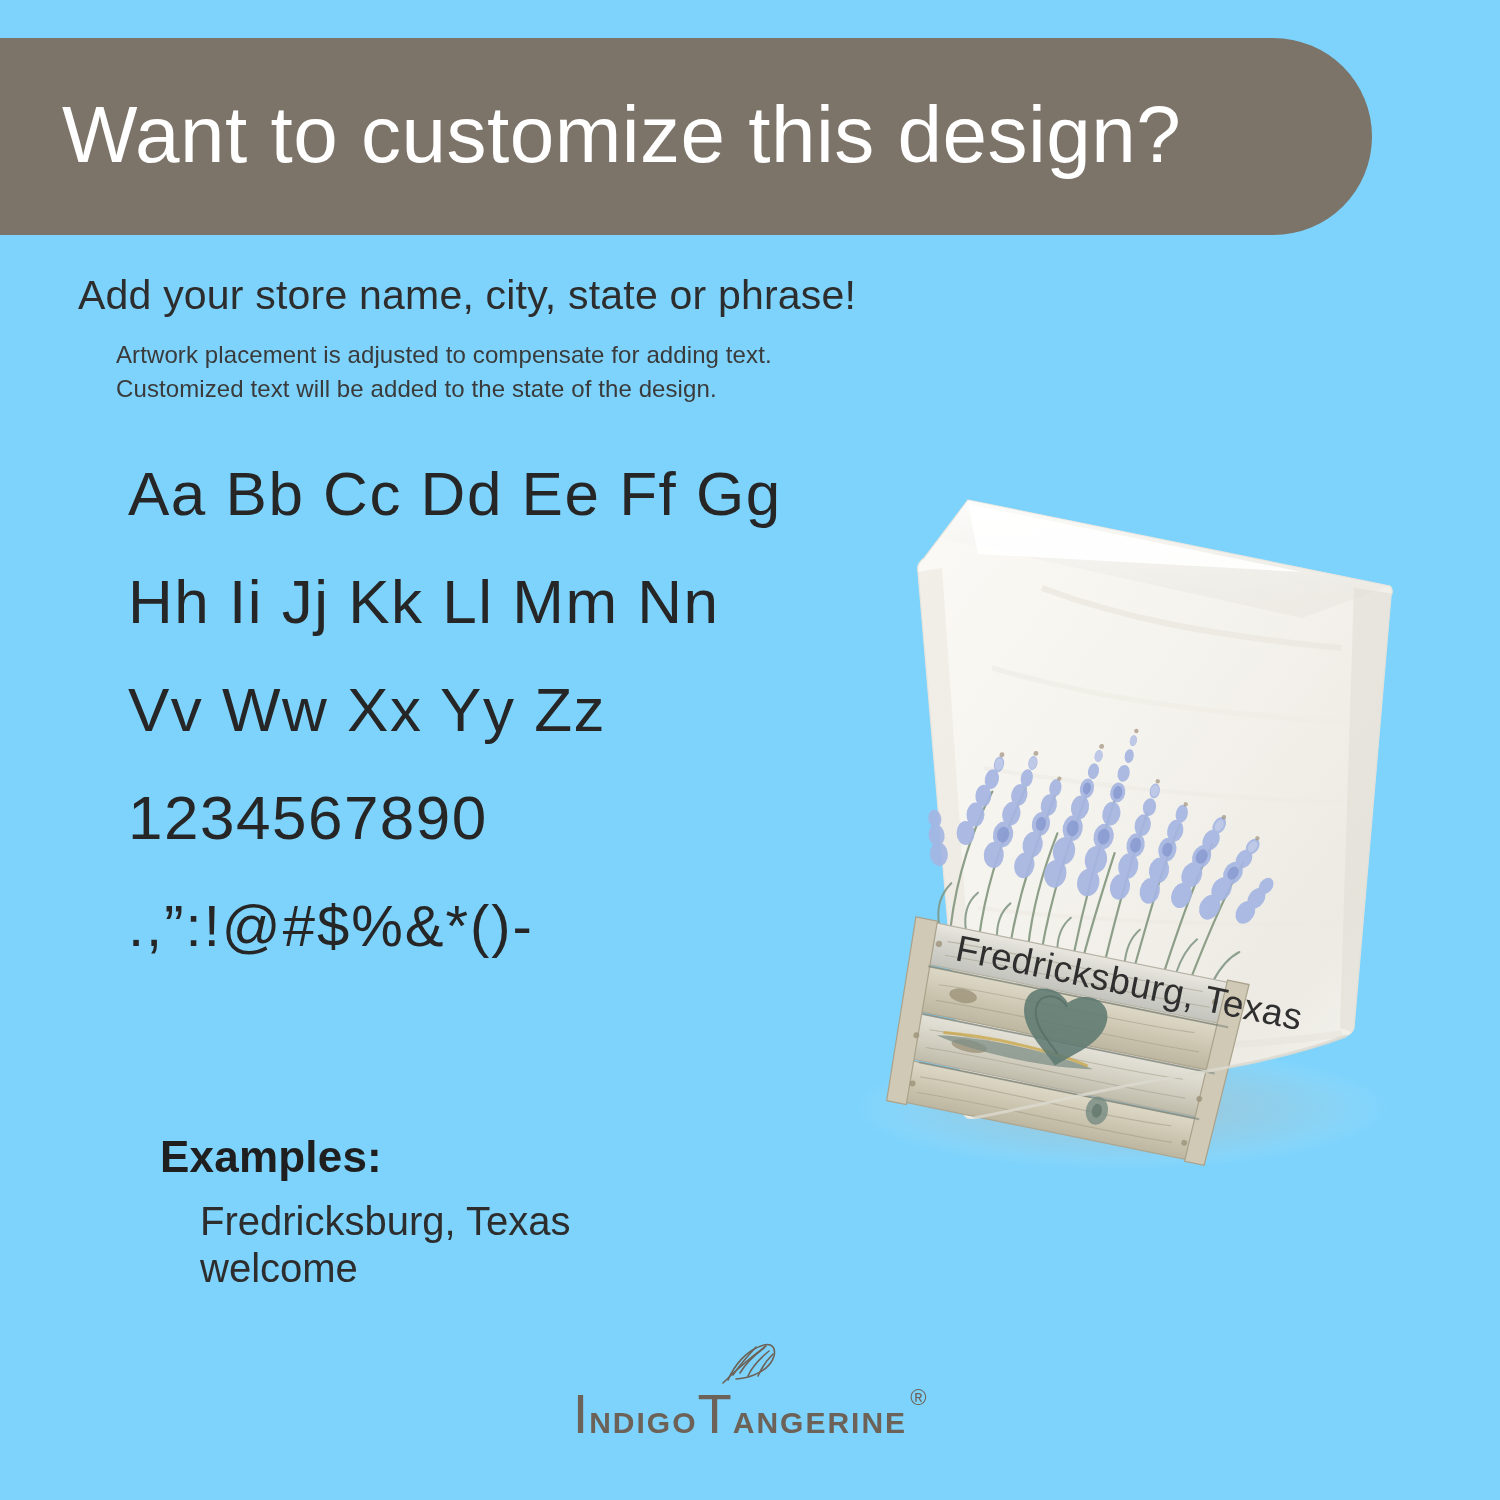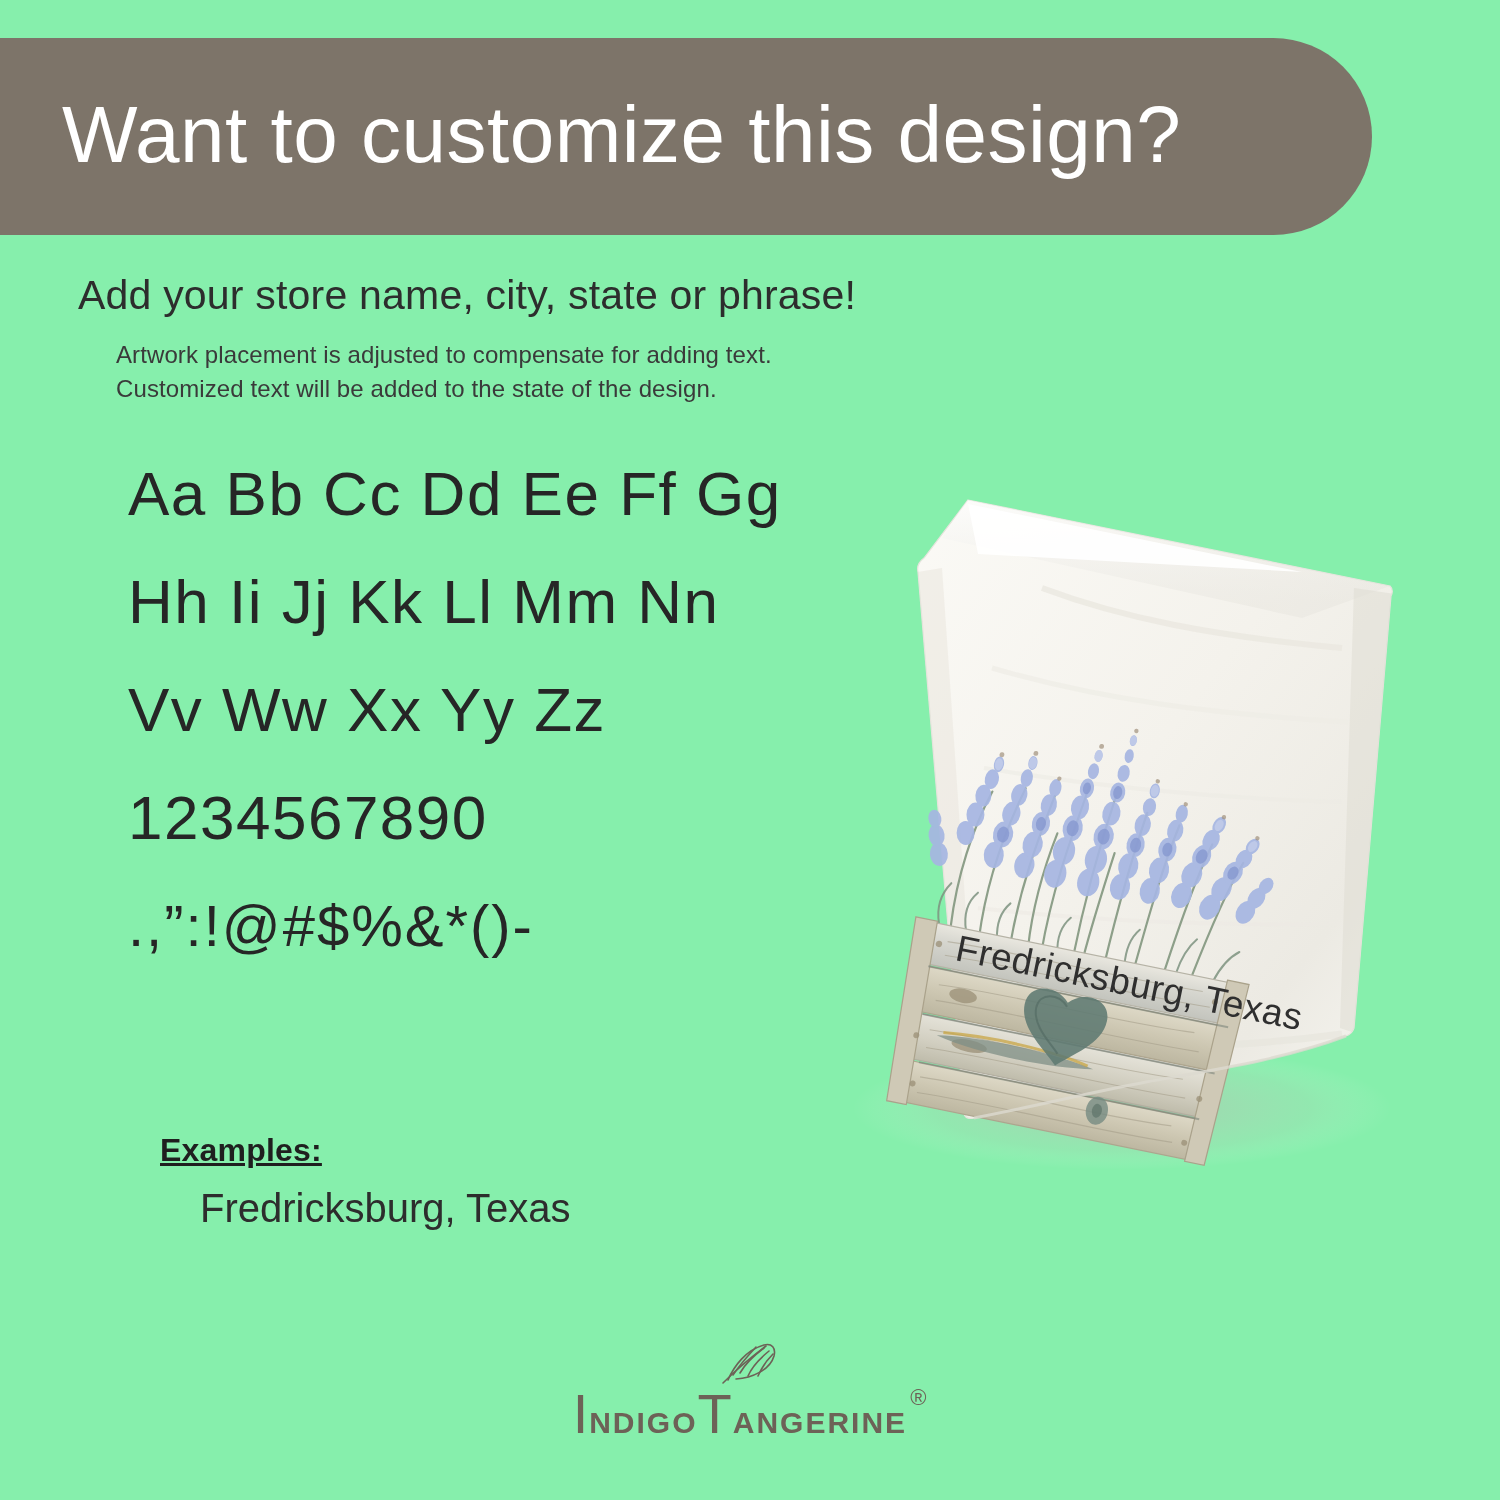--- a/index.html
+++ b/index.html
@@ -20,7 +20,7 @@
     position: relative;
     width: 1500px;
     height: 1500px;
-    background: #86efac;
+    background: #7dd3fc;
   }
 
   

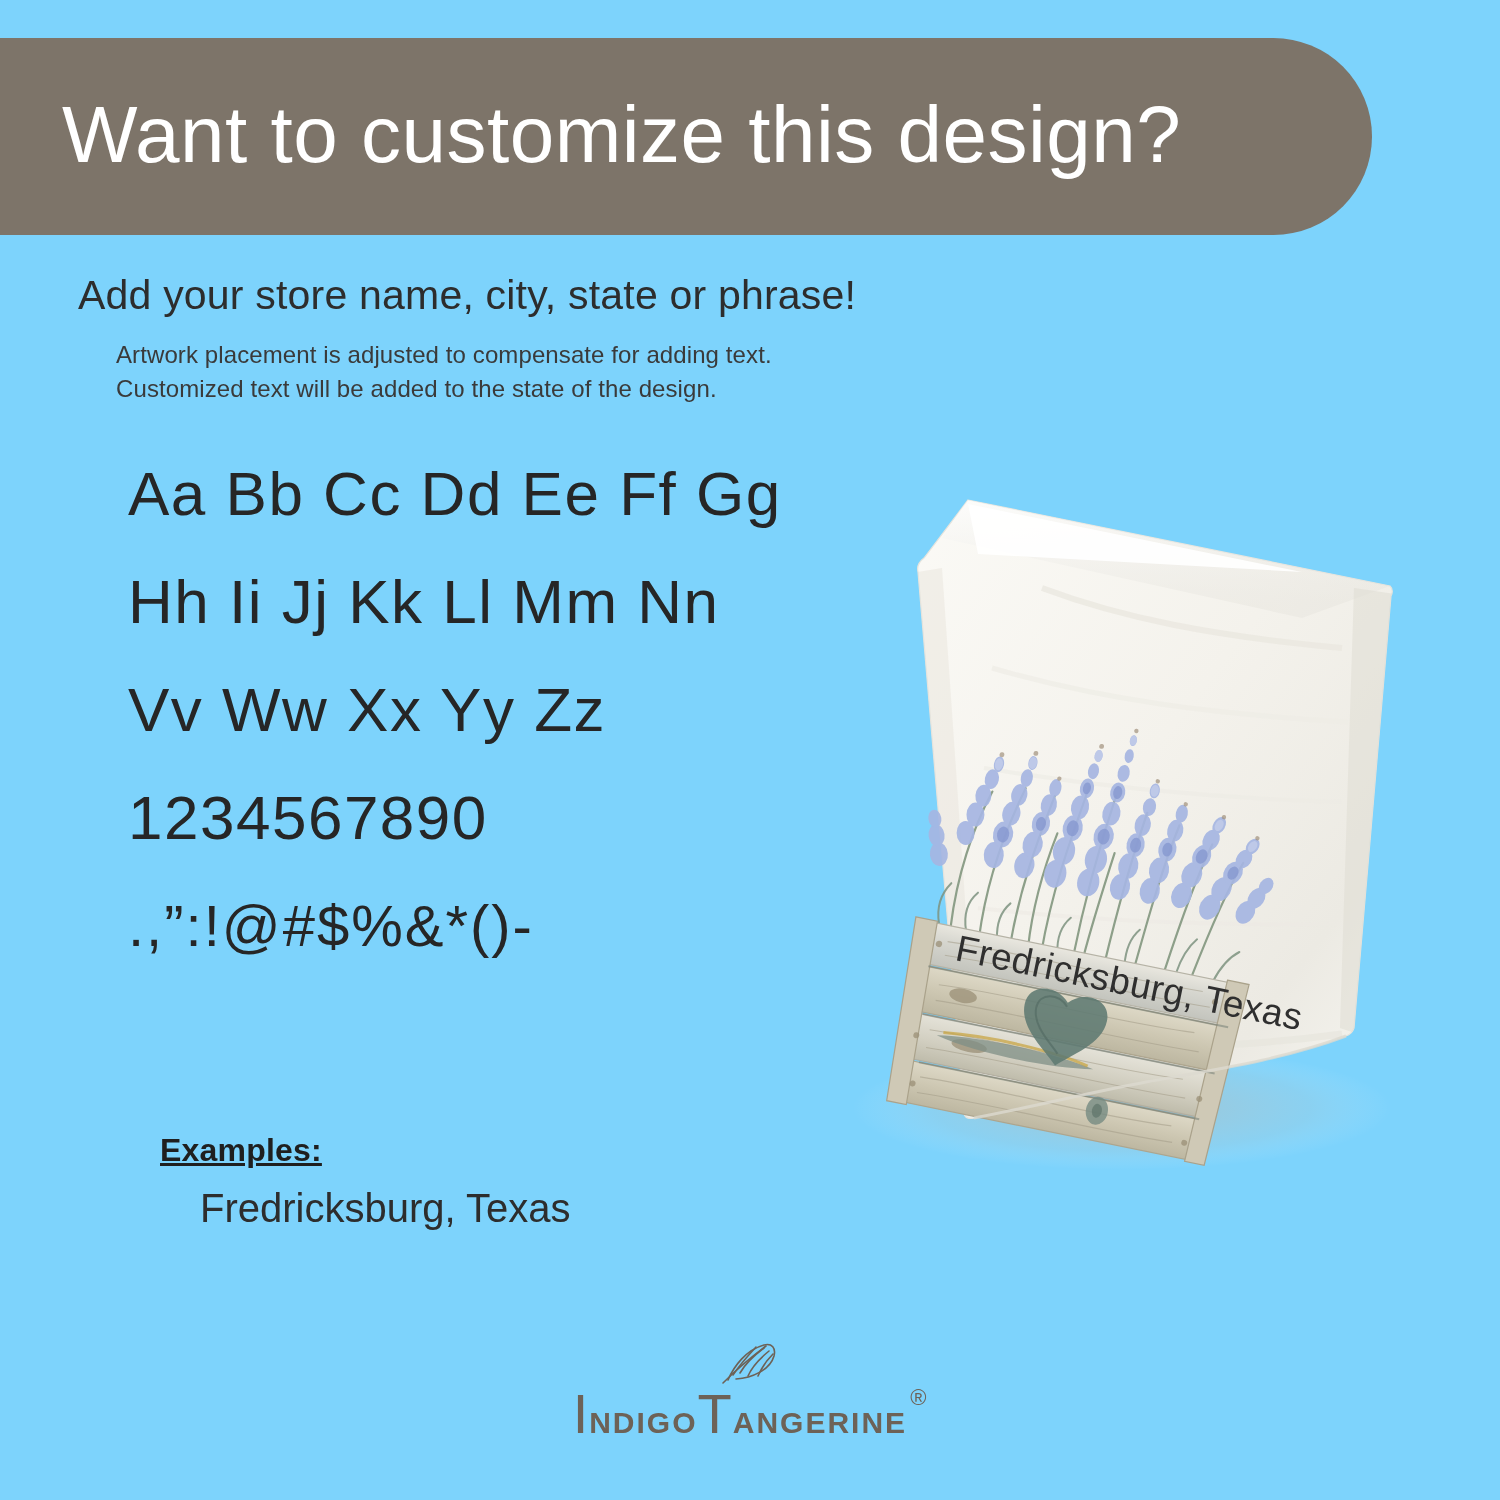--- a/index.html
+++ b/index.html
@@ -102,12 +102,11 @@
     top: 1132px;
   }
   #examples-label {
-    font-size: 32px;
+    font-size: 44px;
     font-weight: 700;
     color: #1f1f1f;
     letter-spacing: 0.2px;
     white-space: nowrap;
-    text-decoration: underline;
   }
   #examples-list {
     margin-top: 16px;

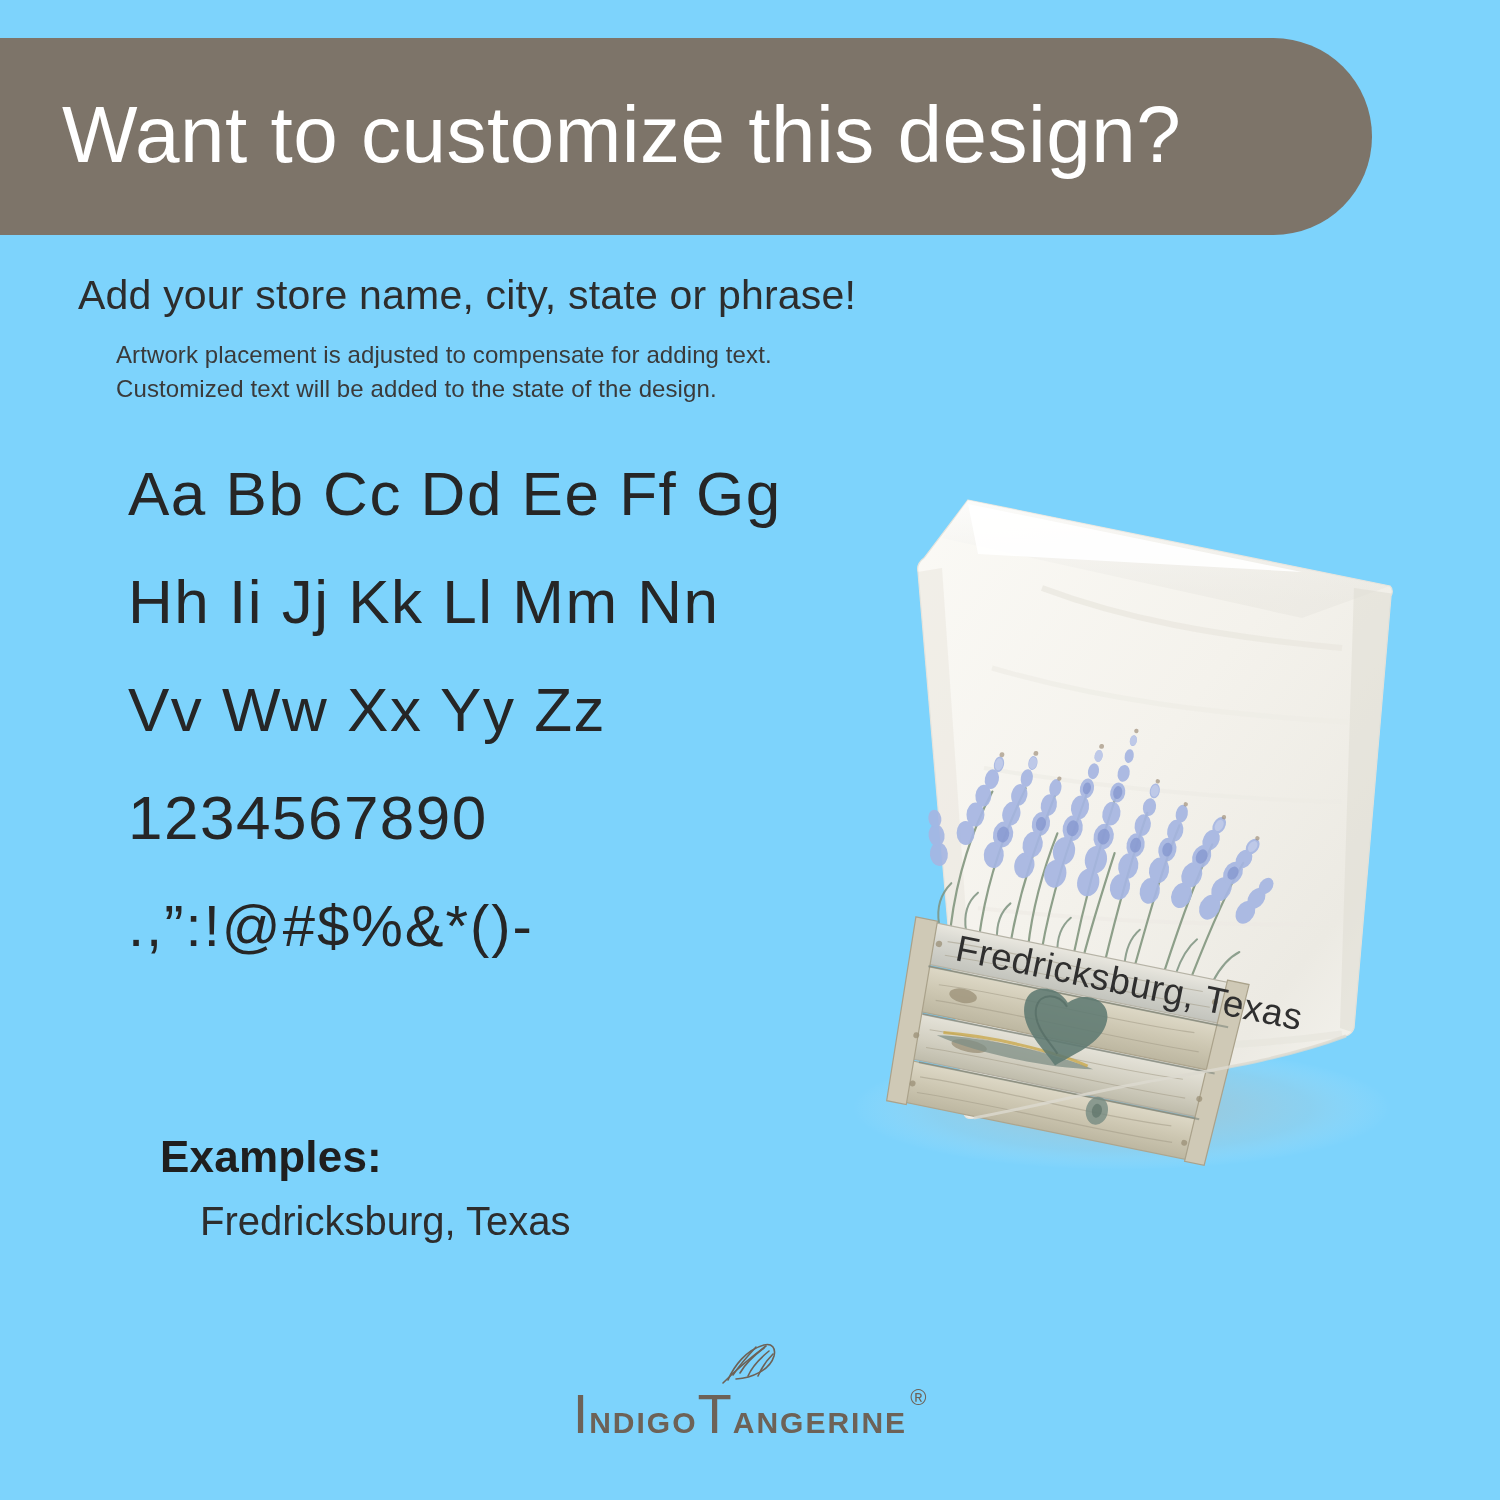--- a/index.html
+++ b/index.html
@@ -195,6 +195,7 @@
     <div id="examples-label">Examples:</div>
     <div id="examples-list">
       <div>Fredricksburg, Texas</div>
+      <div>welcome</div>
     </div>
   </div>
 

